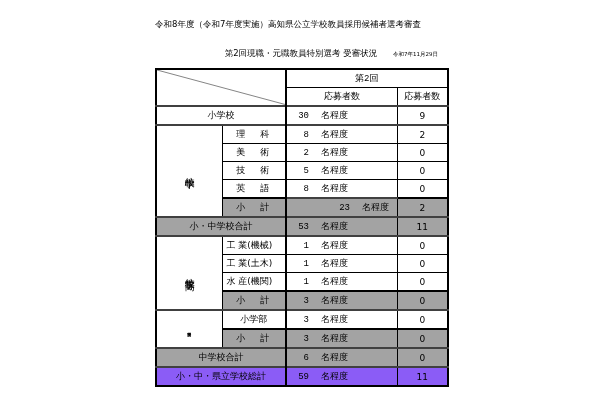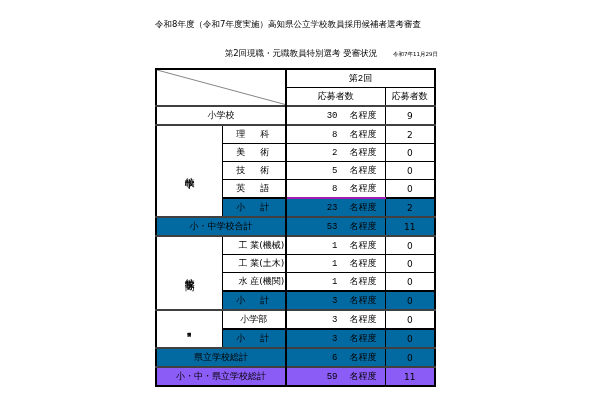--- a/index.html
+++ b/index.html
@@ -17,7 +17,7 @@
   .c1 { width:66px; } .c2 { width:64px; } .c3 { width:99px; } .c4 { width:50px; }
   .diag { position:relative; }
   .diag svg { position:absolute; left:0; top:0; }
-  .num { display:flex; justify-content:flex-end; align-items:center; padding-right:8px; }
+  .num { display:flex; justify-content:flex-start; align-items:center; padding-right:8px; }
   .num .n { width:22px; text-align:right; margin-right:12px; }
   .yellow-light { background:#0369a1; }
   .yellow-bright { background:#8b5cf6; }

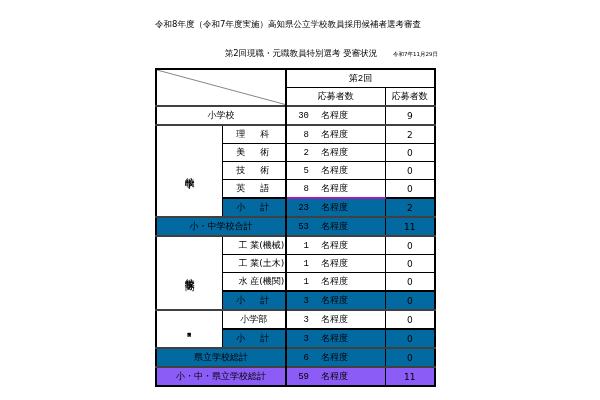--- a/index.html
+++ b/index.html
@@ -19,7 +19,7 @@
   .diag svg { position:absolute; left:0; top:0; }
   .num { display:flex; justify-content:flex-start; align-items:center; padding-right:8px; }
   .num .n { width:22px; text-align:right; margin-right:12px; }
-  .yellow-light { background:#0369a1; }
+  .yellow-light { background:#a3a3a3; }
   .yellow-bright { background:#8b5cf6; }
   .vert { writing-mode:vertical-rl; text-orientation:upright; font-size:10px; letter-spacing:-1px; margin:auto; }
   .vert-small { writing-mode:vertical-rl; text-orientation:upright; font-size:4px; line-height:5px; margin:auto; }

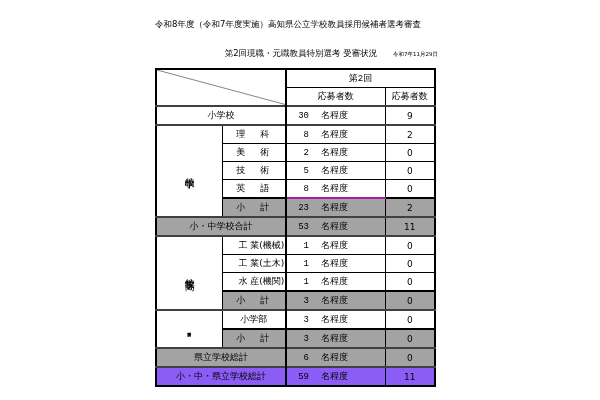--- a/index.html
+++ b/index.html
@@ -110,7 +110,7 @@
   </tr>
   <tr class="yellow-light" style="border-top:2px solid #000;">
     <td class="subj yellow-light" style="border-top:2px solid #000;">小 計</td>
-    <td class="thick-l yellow-light" style="border-top:2px solid #a21caf;">
+    <td class="thick-l yellow-light" style="border-top:2px solid #404040;padding-left:41px;">
           <div class="num">
             <span class="n">23</span>
             <span>名程度</span>

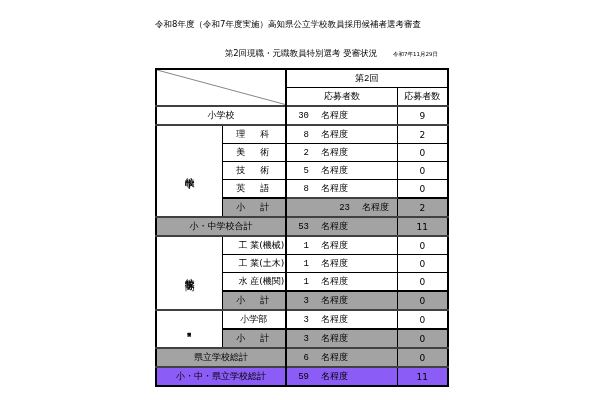--- a/index.html
+++ b/index.html
@@ -24,7 +24,7 @@
   .vert { writing-mode:vertical-rl; text-orientation:upright; font-size:10px; letter-spacing:-1px; margin:auto; }
   .vert-small { writing-mode:vertical-rl; text-orientation:upright; font-size:4px; line-height:5px; margin:auto; }
   .subj { letter-spacing:6px; padding-left:4px; }
-  .subj2 { text-align:left; padding-left:16px; }
+  .subj2 { text-align:left; padding-left:4px; }
 </style>
 </head>
 <body>

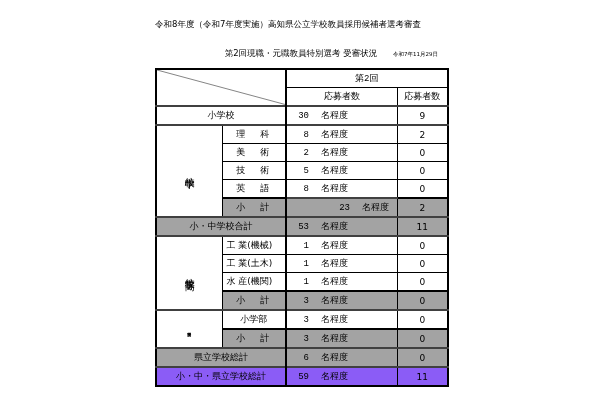--- a/index.html
+++ b/index.html
@@ -199,7 +199,7 @@
   </tr>
 
   <tr class="thick-top">
-    <td colspan="2" class="yellow-light">県立学校総計</td>
+    <td colspan="2" class="yellow-light">中学校合計</td>
     <td class="thick-l yellow-light">
           <div class="num">
             <span class="n">6</span>

